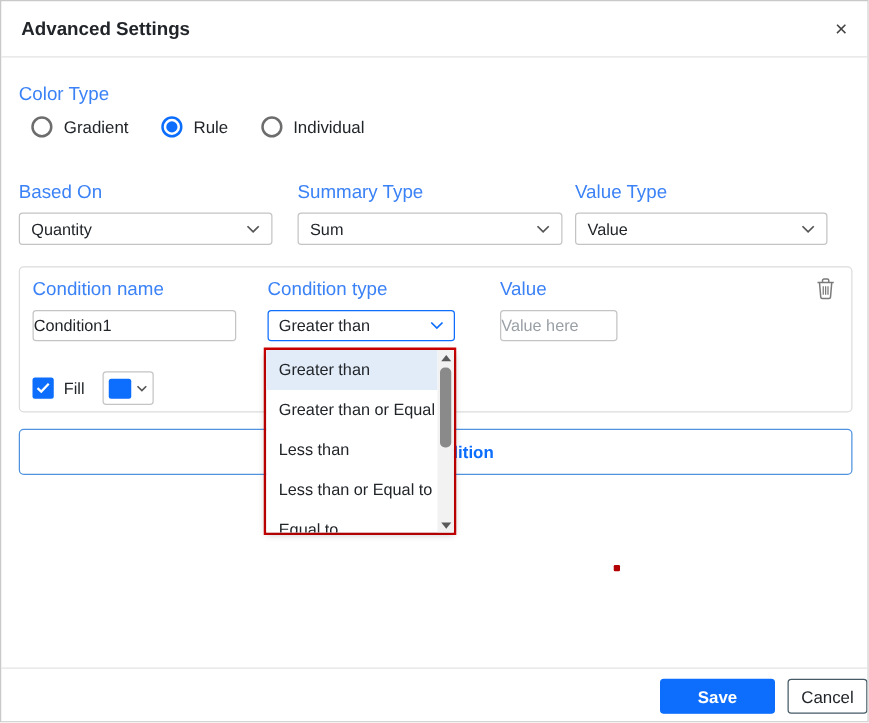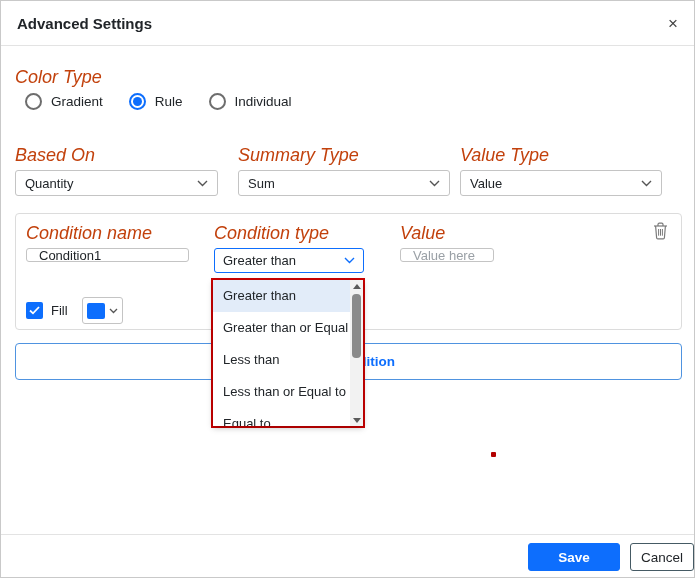--- a/index.html
+++ b/index.html
@@ -17,7 +17,7 @@
   .hdr-close { position: absolute; right: 16px; top: 0; line-height: 45px;
                font-size: 17px; color: #444; cursor: pointer; }
 
-  .lbl { font-size: 18px; color: #c2410c; font-style: italic; }
+  .lbl { font-size: 15px; color: #3b82f6; }
 
   
   .colortype-label { position: absolute; left: 14px; top: 66px; }

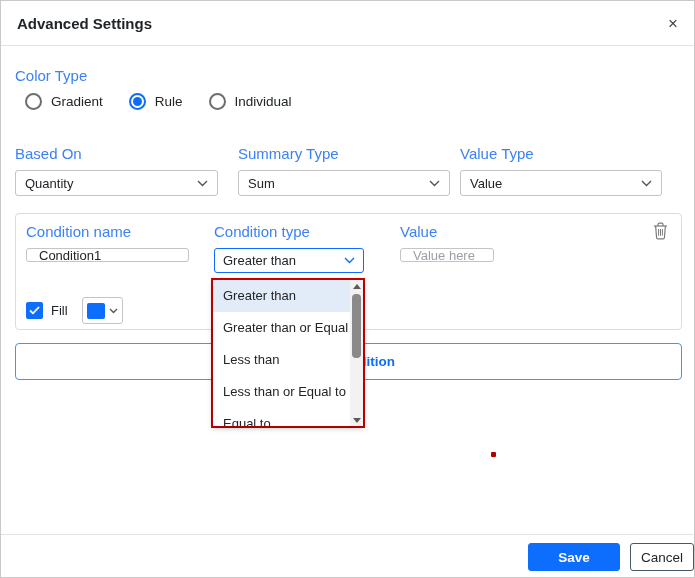--- a/index.html
+++ b/index.html
@@ -49,8 +49,8 @@
   .p-lbl-name  { position: absolute; left: 10px;  top: 9px; }
   .p-lbl-type  { position: absolute; left: 198px; top: 9px; }
   .p-lbl-value { position: absolute; left: 384px; top: 9px; }
-  .p-input { position: absolute; top: 34px; height: 14px; border: 1px solid #c4c4c4;
-             border-radius: 3px; font-size: 13px; color: #212529; padding: 0 12px;
+  .p-input { position: absolute; top: 34px; height: 25px; border: 1px solid #c4c4c4;
+             border-radius: 3px; font-size: 13px; color: #212529; padding: 0 0;
              font-family: "Liberation Sans", sans-serif; outline: none; }
   .p-input::placeholder { color: #9aa0a6; }
   .in-name  { left: 10px;  width: 163px; }

